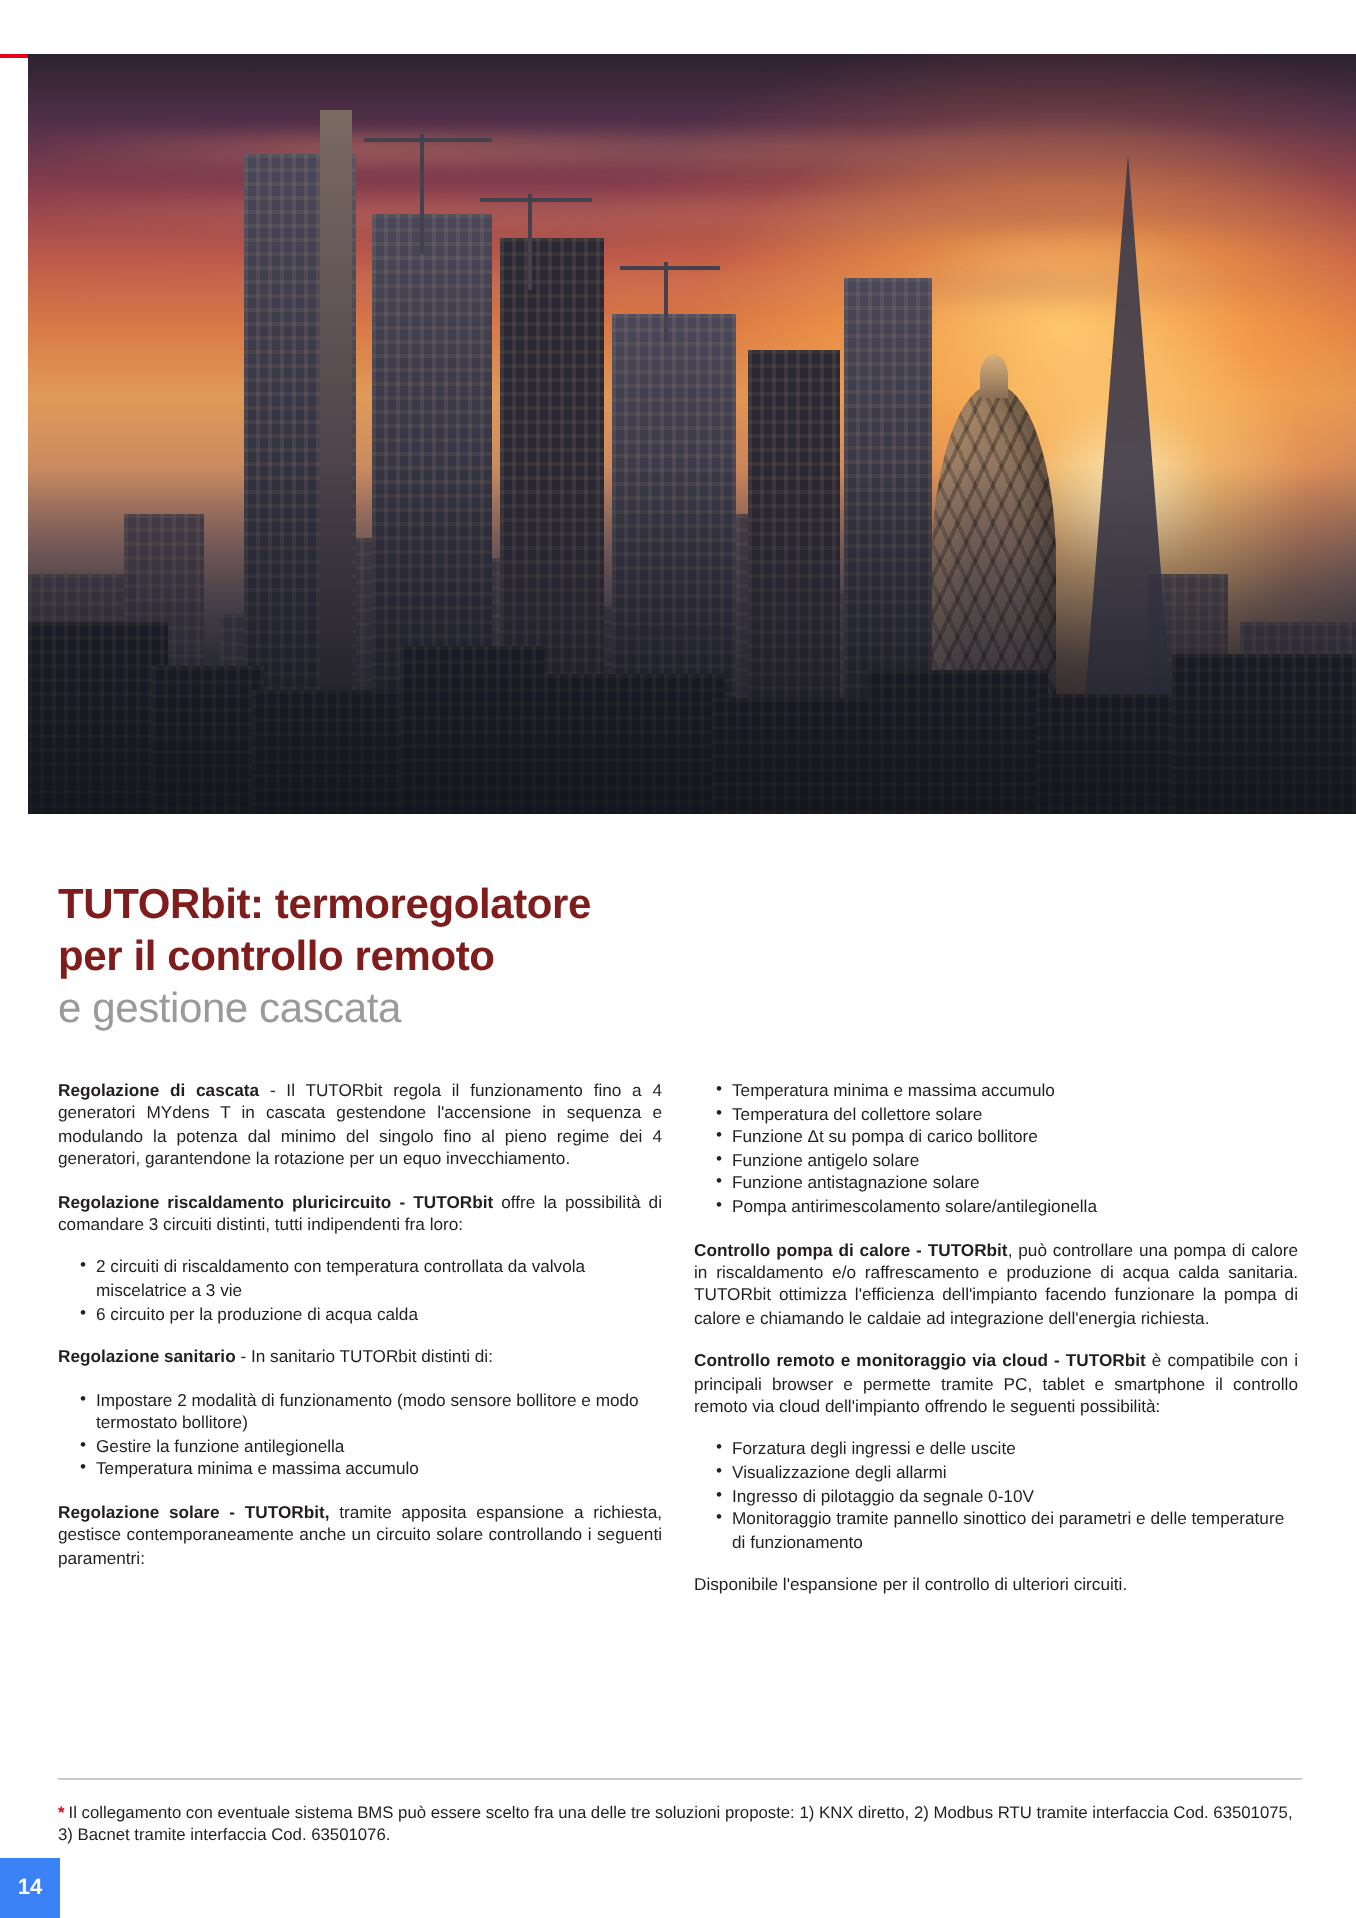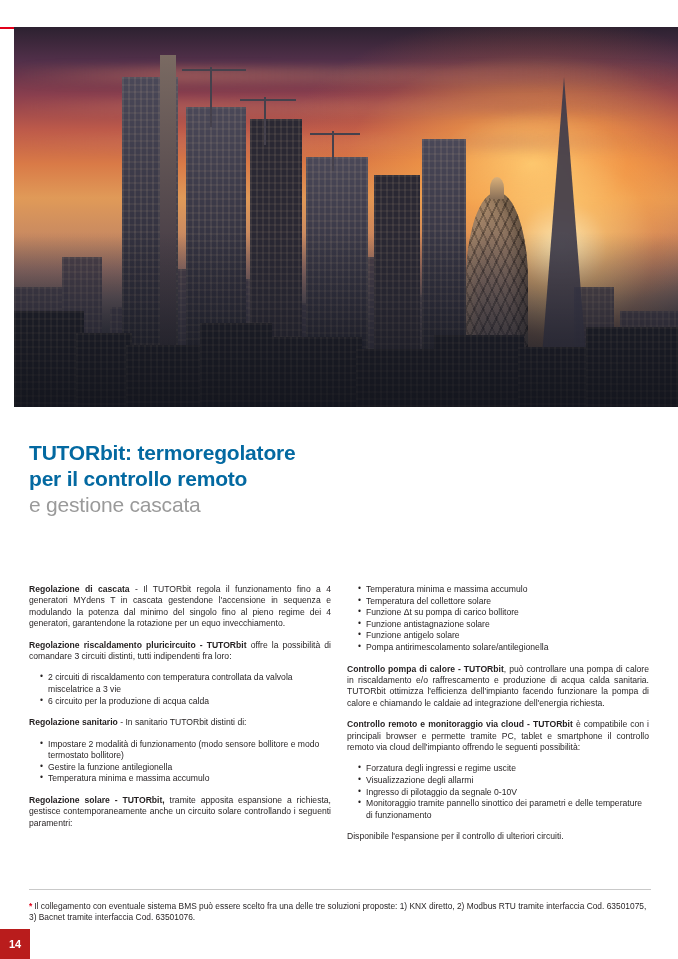--- a/index.html
+++ b/index.html
@@ -154,7 +154,7 @@
   .title-line {
     font-size: 21px;
     font-weight: bold;
-    color: #0369a1;
+    color: #7f1d1d;
     line-height: 26px;
     letter-spacing: -0.2px;
   }

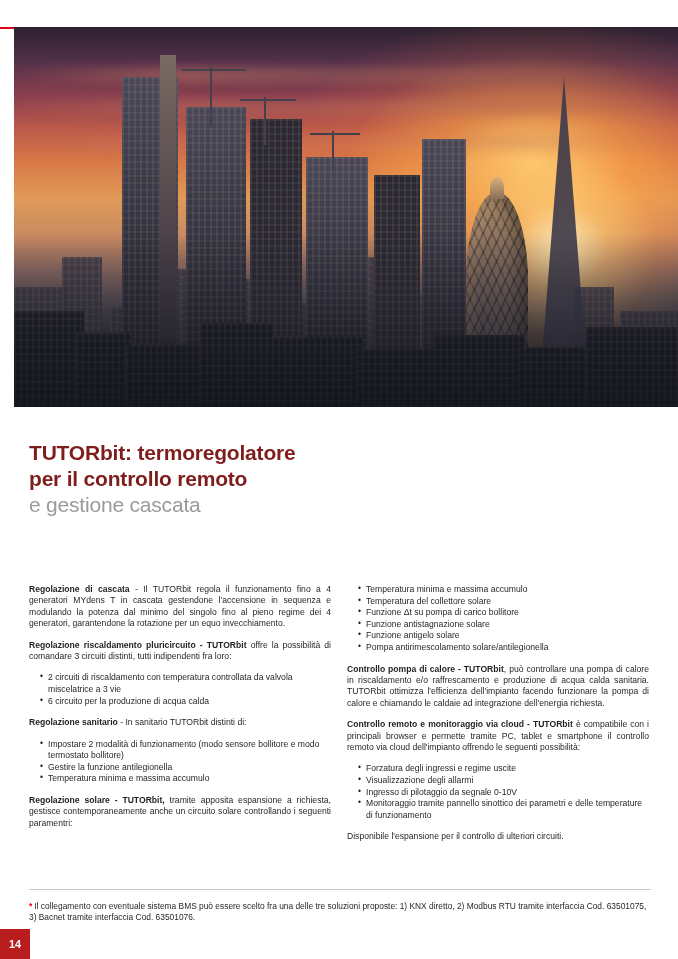--- a/index.html
+++ b/index.html
@@ -171,7 +171,6 @@
     width: 622px;
     display: flex;
     gap: 16px;
-    margin-top: 44px;
   }
   .col { width: 302px; }
   p {

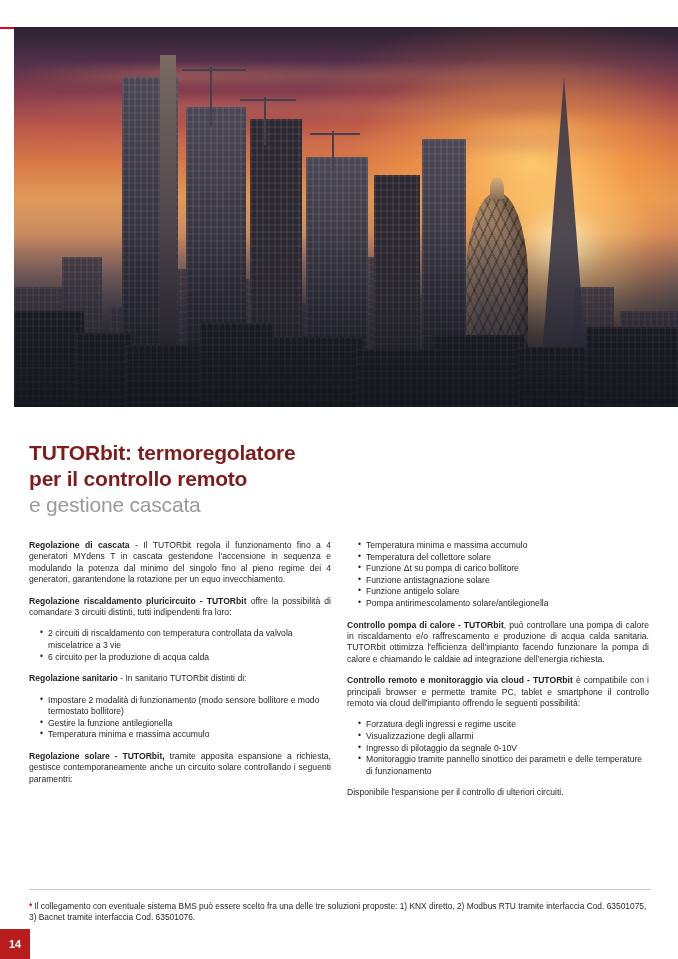--- a/index.html
+++ b/index.html
@@ -384,8 +384,8 @@
       <li>Temperatura minima e massima accumulo</li>
       <li>Temperatura del collettore solare</li>
       <li>Funzione Δt su pompa di carico bollitore</li>
+      <li>Funzione antigelo solare</li>
       <li>Funzione antistagnazione solare</li>
-      <li>Funzione antigelo solare</li>
       <li>Pompa antirimescolamento solare/antilegionella</li>
     </ul>
 

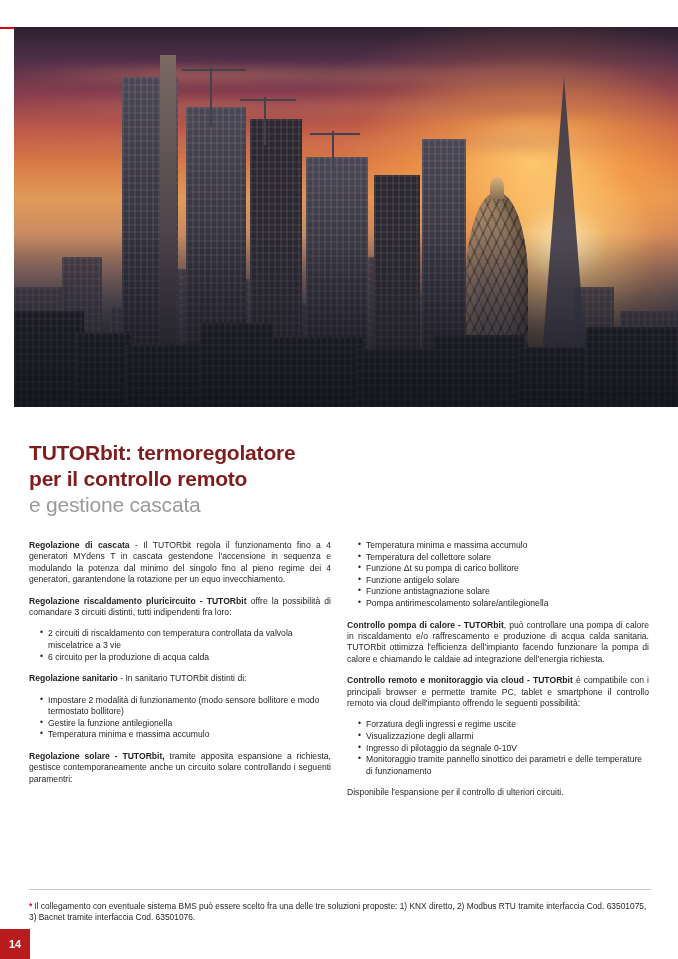--- a/index.html
+++ b/index.html
@@ -394,7 +394,7 @@
     <p><span class="lead">Controllo remoto e monitoraggio via cloud - TUTORbit</span><span> è compatibile con i principali browser e permette tramite PC, tablet e smartphone il controllo remoto via cloud dell'impianto offrendo le seguenti possibilità:</span></p>
 
     <ul>
-      <li>Forzatura degli ingressi e regime uscite</li>
+      <li>Forzatura degli ingressi e delle uscite</li>
       <li>Visualizzazione degli allarmi</li>
       <li>Ingresso di pilotaggio da segnale 0-10V</li>
       <li>Monitoraggio tramite pannello sinottico dei parametri e delle temperature di funzionamento</li>

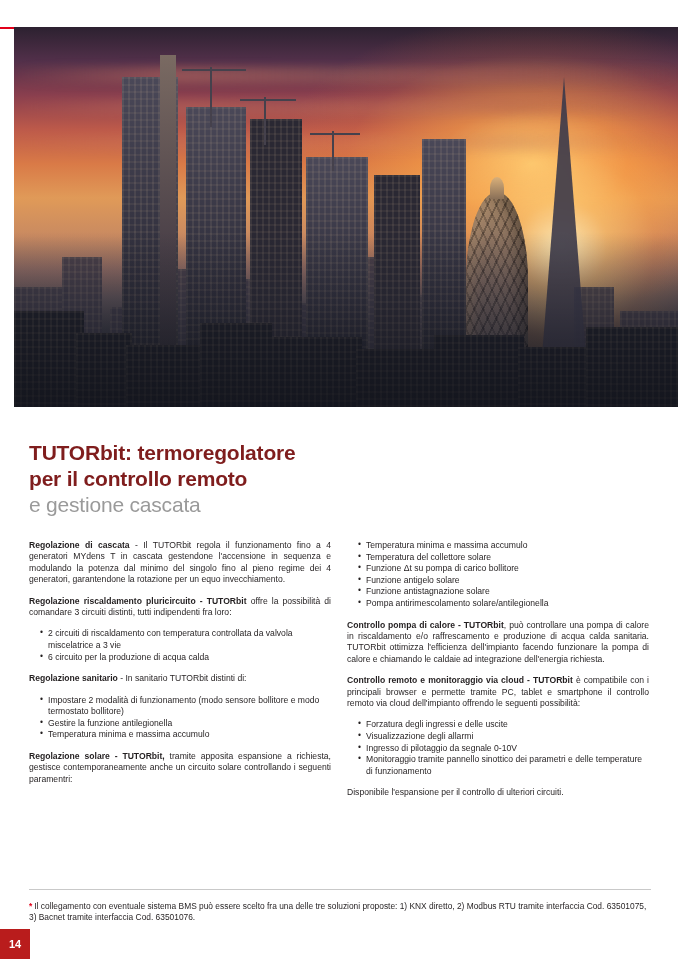--- a/index.html
+++ b/index.html
@@ -233,7 +233,7 @@
     top: 929px;
     width: 30px;
     height: 30px;
-    background: #b91c1c;
+    background: #3b82f6;
     color: #ffffff;
     font-size: 11px;
     font-weight: bold;

